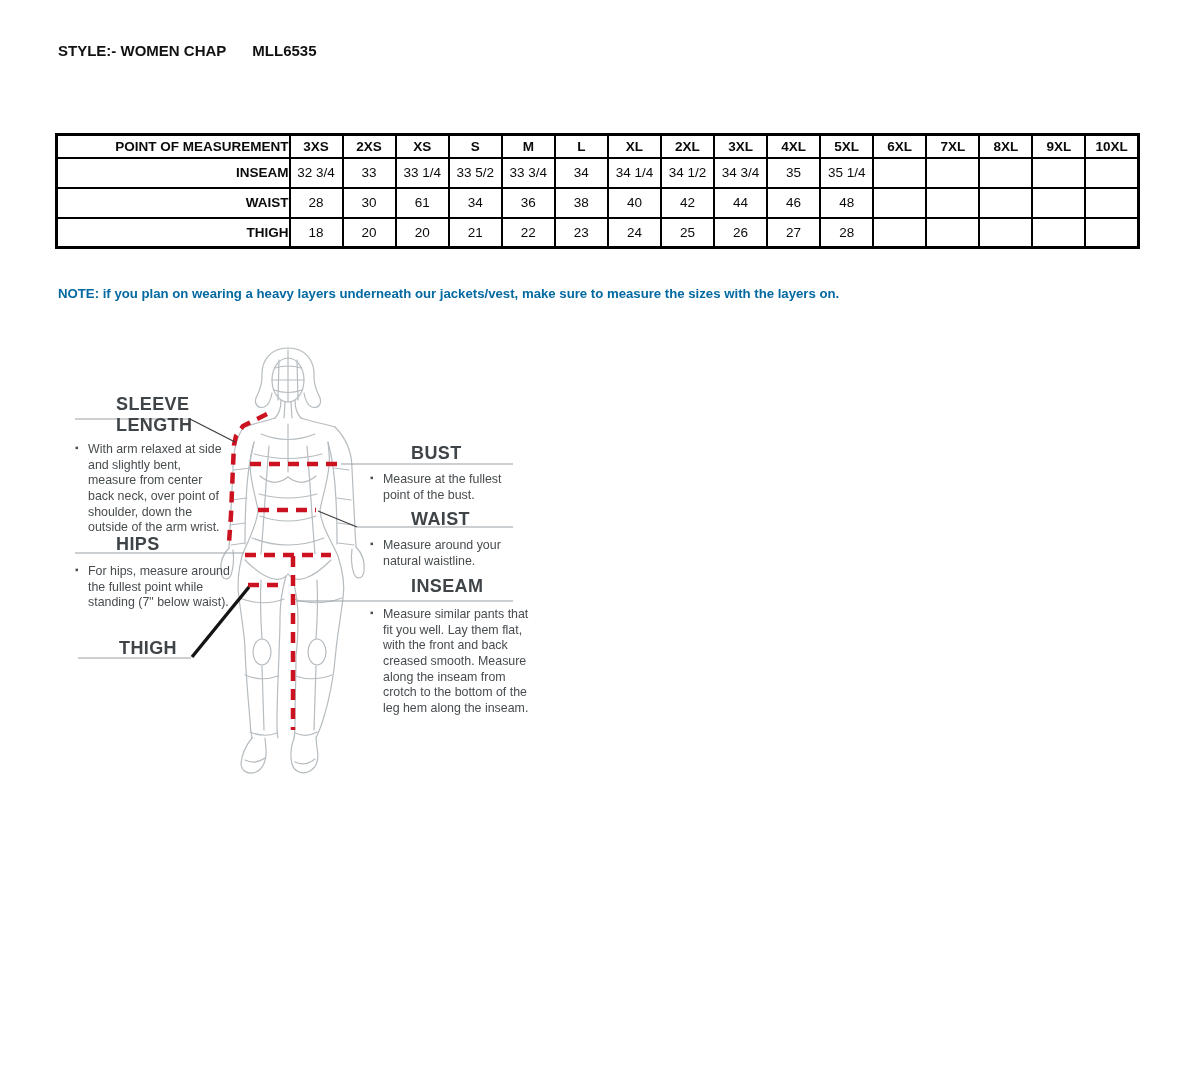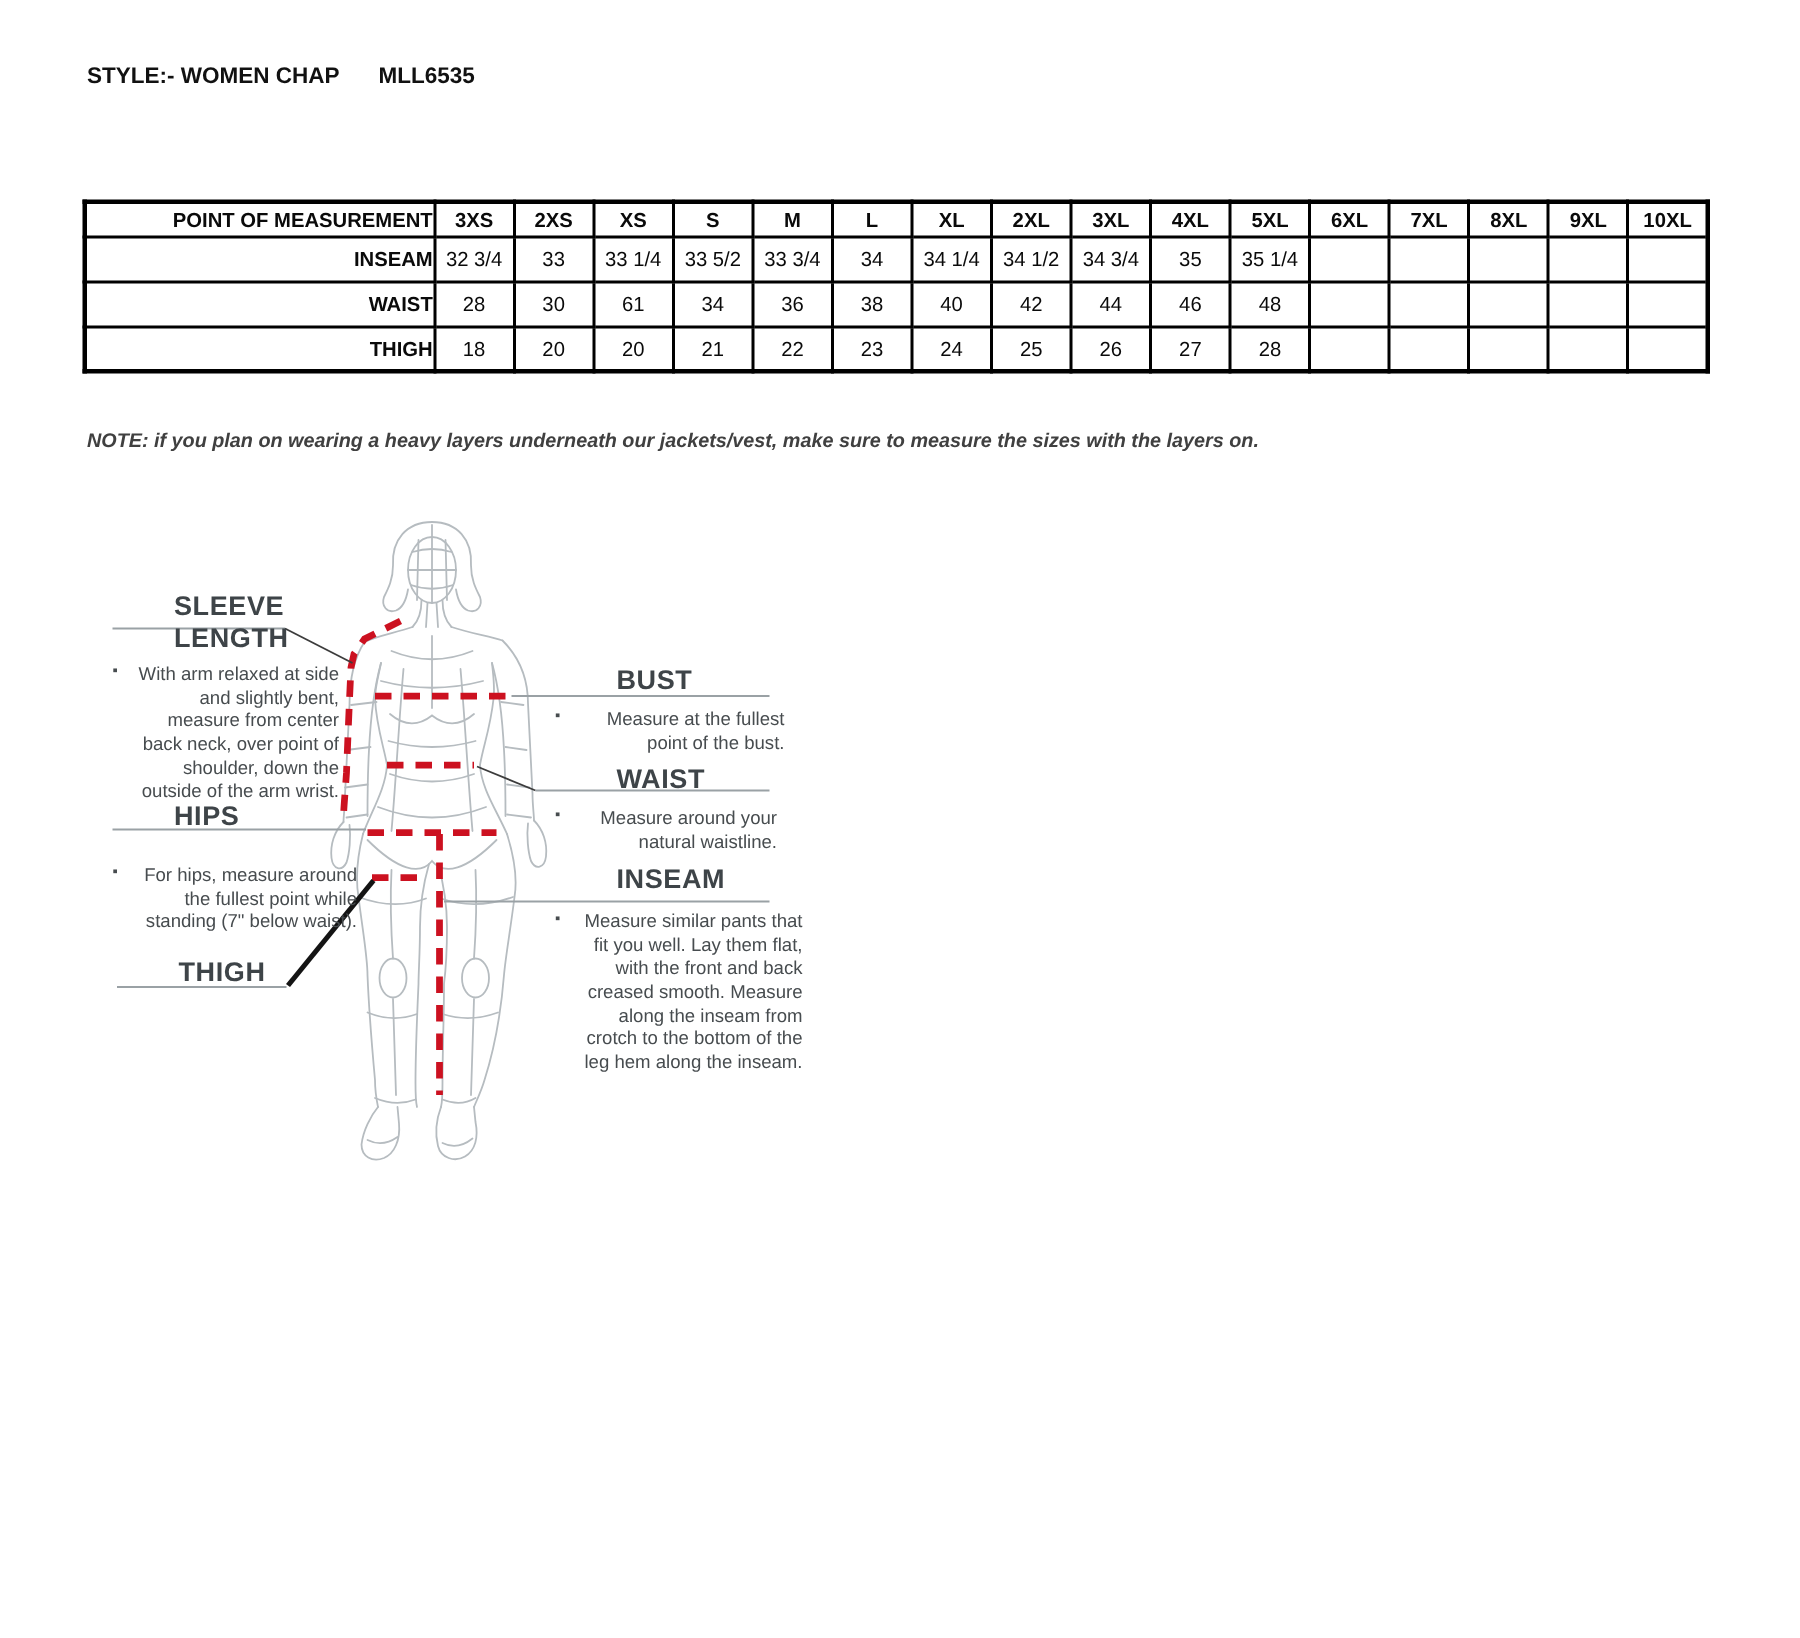--- a/index.html
+++ b/index.html
@@ -32,7 +32,7 @@
 
   
   #note-line{position:absolute;left:58px;top:286px;width:1100px;
-    font-size:13.2px;font-weight:bold;color:#404040;font-style:italic;}
+    font-size:13.2px;font-weight:bold;color:#0369a1;}
 
   
   #diagram{position:absolute;left:55px;top:330px;width:565px;height:460px;}

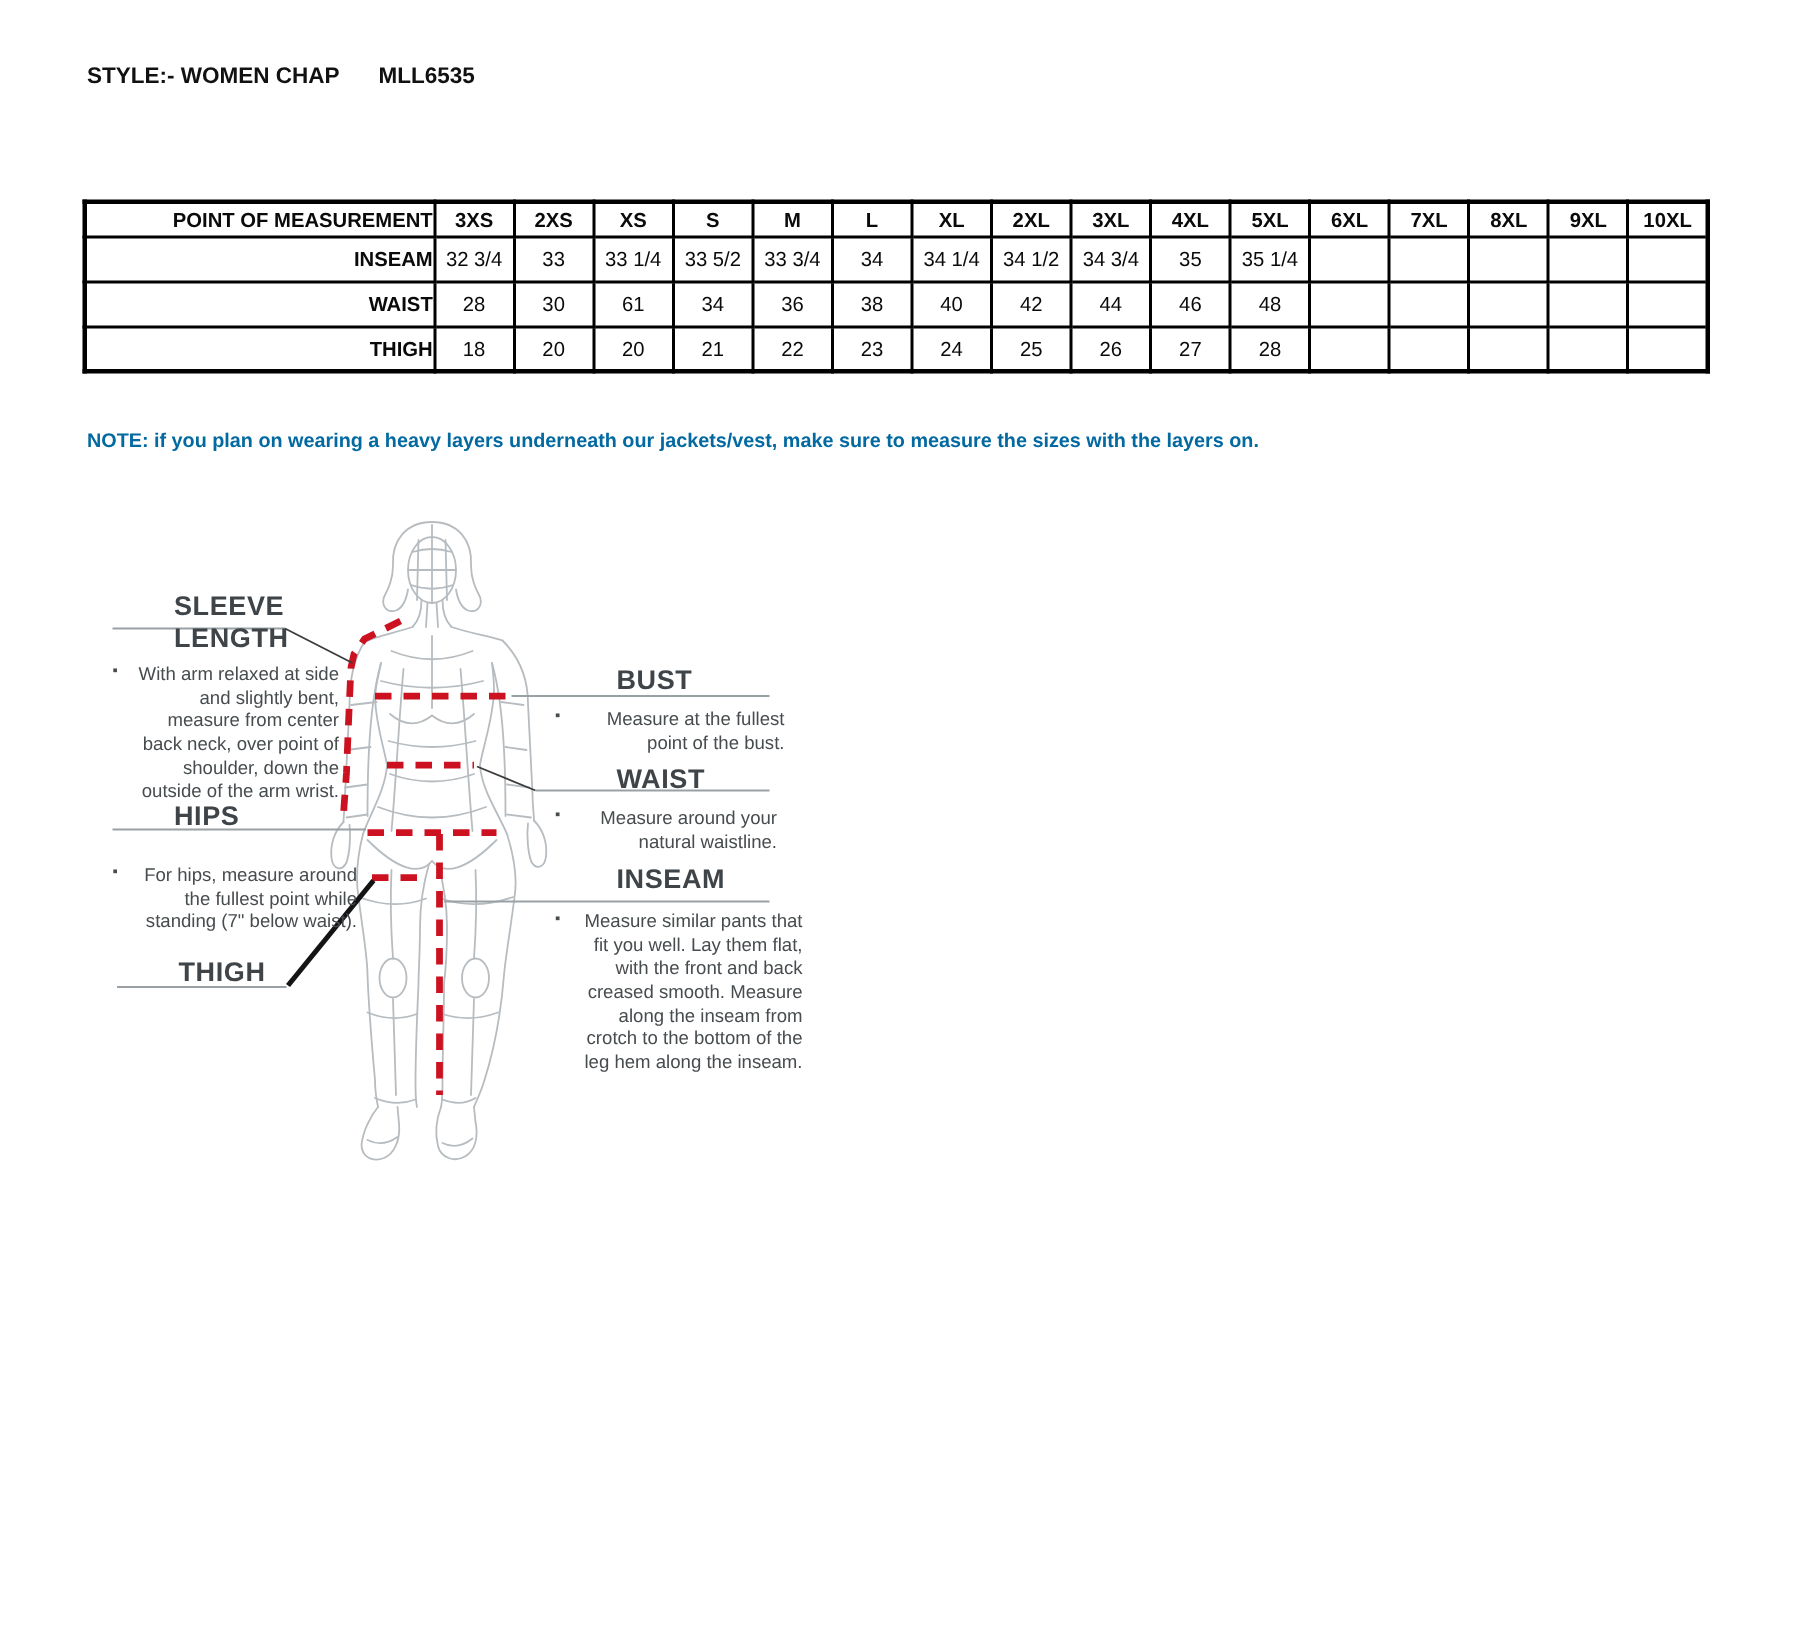--- a/index.html
+++ b/index.html
@@ -45,7 +45,7 @@
 
   .label-block{position:absolute;}
   .sec-heading{font-size:18px;font-weight:600;letter-spacing:0.4px;color:var(--heading-text);margin-left:41px;}
-  .sec-para{position:relative;font-size:12.4px;line-height:1.26;color:var(--body-text);margin-top:6px;text-align:right;}
+  .sec-para{position:relative;font-size:12.4px;line-height:1.26;color:var(--body-text);margin-top:6px;}
   .sec-para.bullet{padding-left:13px;}
   .sec-para.bullet::before{content:"\25AA";position:absolute;left:0;top:0;font-size:10px;color:var(--body-text);}
 </style>

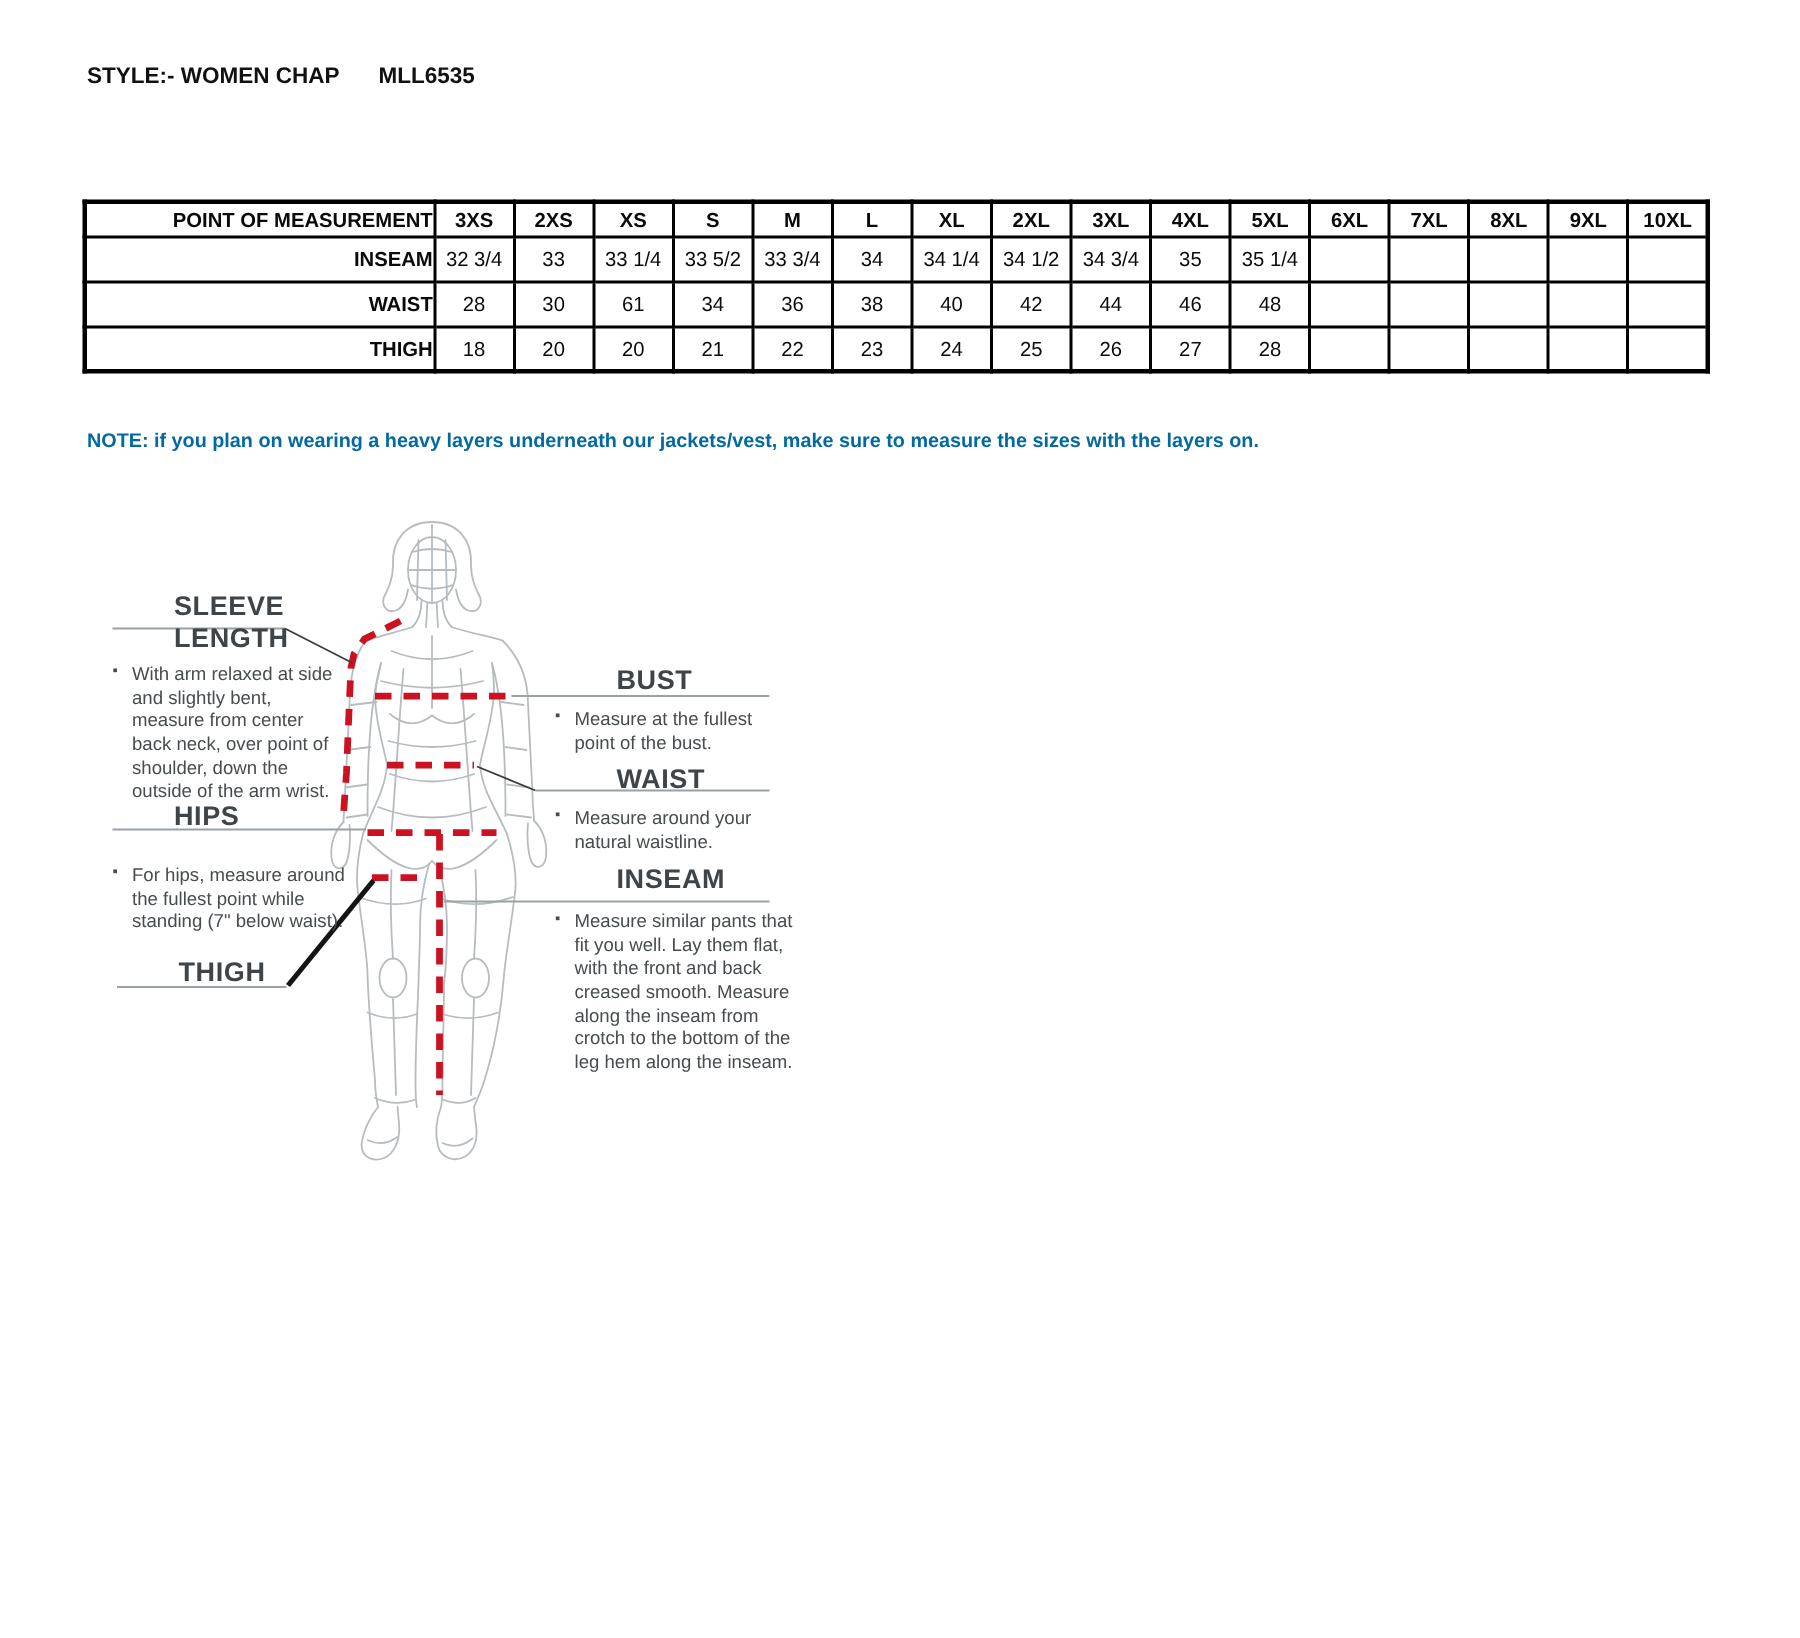--- a/index.html
+++ b/index.html
@@ -271,7 +271,7 @@
 
     <div class="label-block" style="left:20px;top:204px;width:165px;">
       <div class="sec-heading">HIPS</div>
-      <div class="sec-para bullet" style="width:150px;margin-top:21px;">For hips, measure around the fullest point while standing (7" below waist).</div>
+      <div class="sec-para bullet" style="width:150px;margin-top:9px;">For hips, measure around the fullest point while standing (7" below waist).</div>
     </div>
 
     <div class="label-block" style="left:23px;top:308px;width:175px;">

